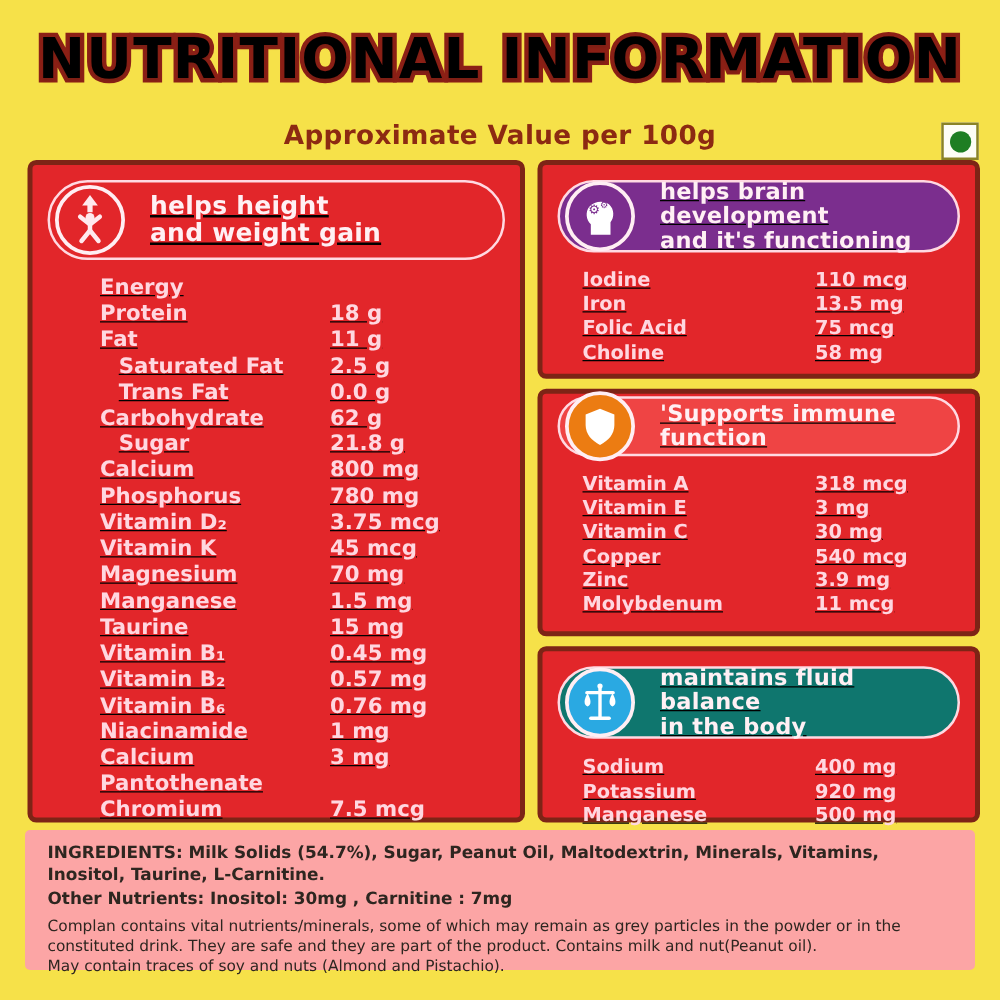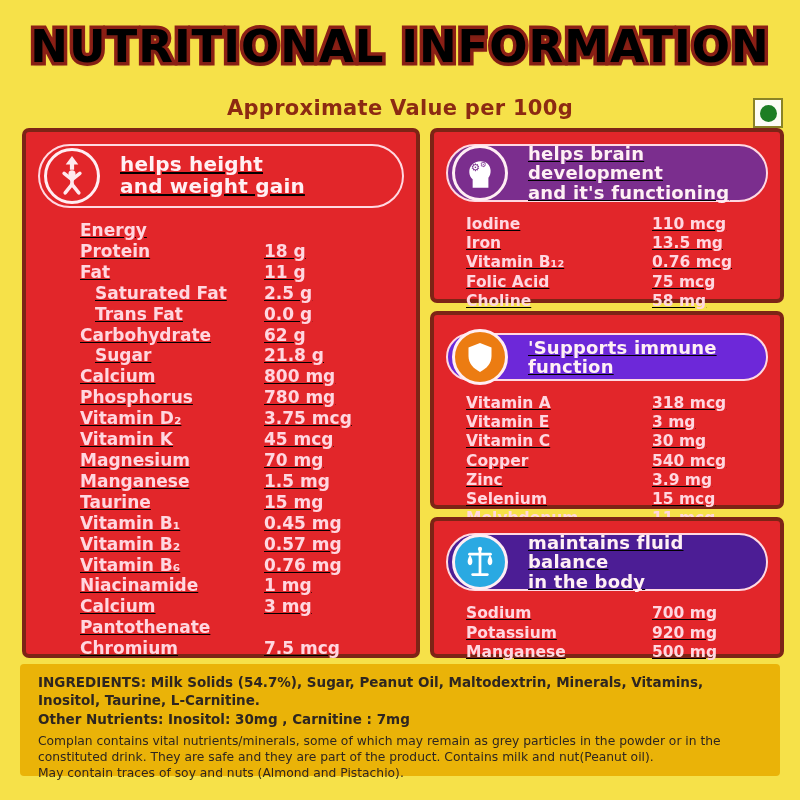--- a/index.html
+++ b/index.html
@@ -218,10 +218,6 @@
         <span class="val">13.5 mg</span>
       </div>
       <div class="row">
-        <span class="lbl">Vitamin B₁₂</span>
-        <span class="val">0.76 mcg</span>
-      </div>
-      <div class="row">
         <span class="lbl">Folic Acid</span>
         <span class="val">75 mcg</span>
       </div>

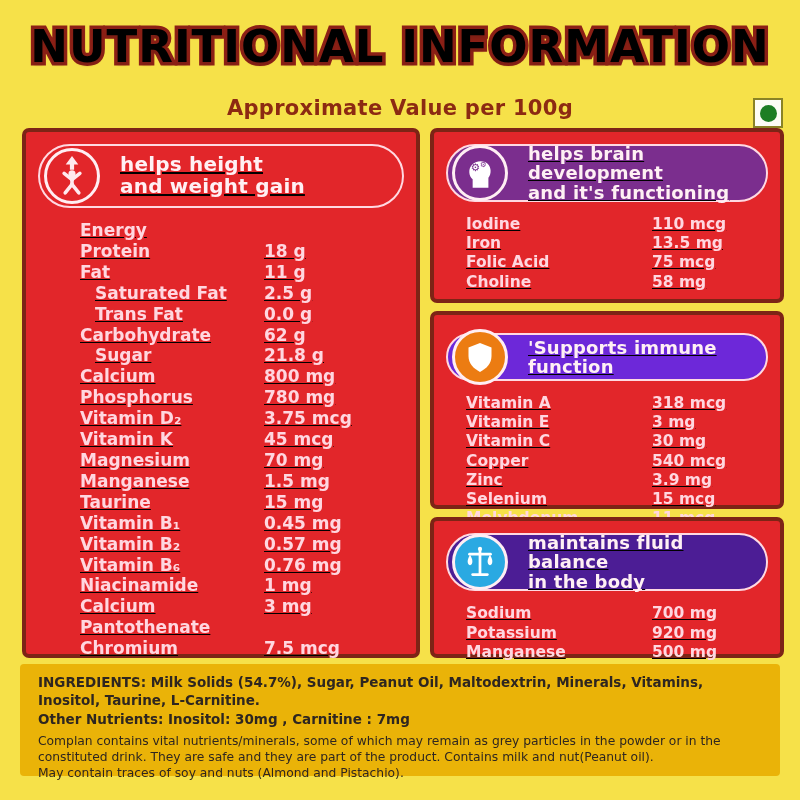--- a/index.html
+++ b/index.html
@@ -44,7 +44,7 @@
   }
   .growth .pill{height:64px;border:2px solid #ffd9e2;font-size:20px;}
   .brain  .pill{height:58px;background:#7b2e8e;border:2px solid #ffd9e2;font-size:18px;}
-  .immune .pill{height:48px;background:#6d28d9;border:2px solid #ffd9e2;font-size:18px;margin-top:18px;}
+  .immune .pill{height:48px;background:#ef4444;border:2px solid #ffd9e2;font-size:18px;margin-top:2px;}
   .fluid  .pill{height:58px;background:#4c1d95;border:2px solid #ffd9e2;font-size:18px;align-items:center;}
 
   .icon-circle{

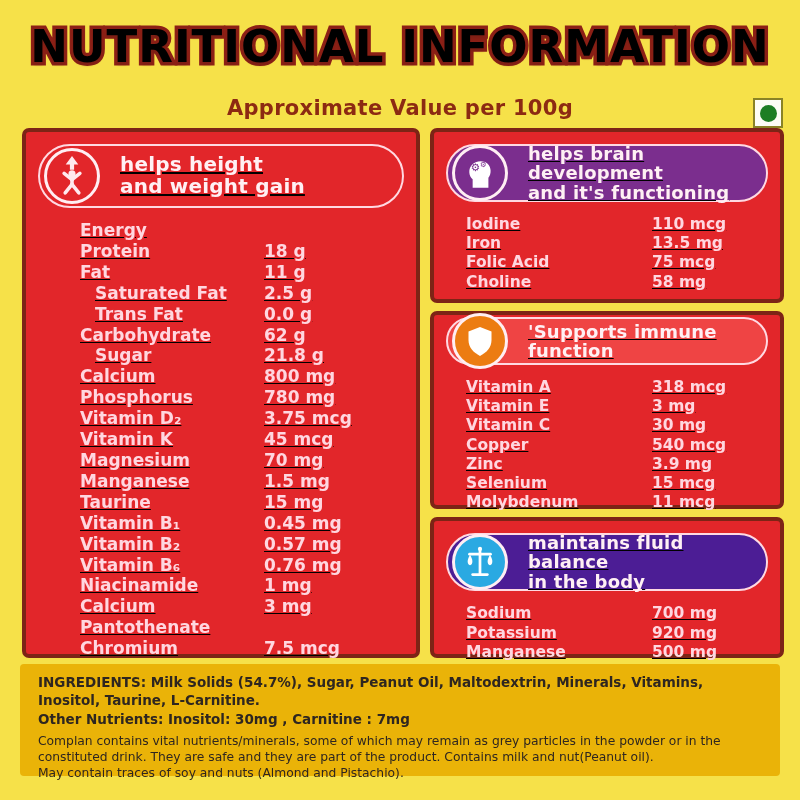--- a/index.html
+++ b/index.html
@@ -259,10 +259,6 @@
         <span class="val">3.9 mg</span>
       </div>
       <div class="row">
-        <span class="lbl">Selenium</span>
-        <span class="val">15 mcg</span>
-      </div>
-      <div class="row">
         <span class="lbl">Molybdenum</span>
         <span class="val">11 mcg</span>
       </div>

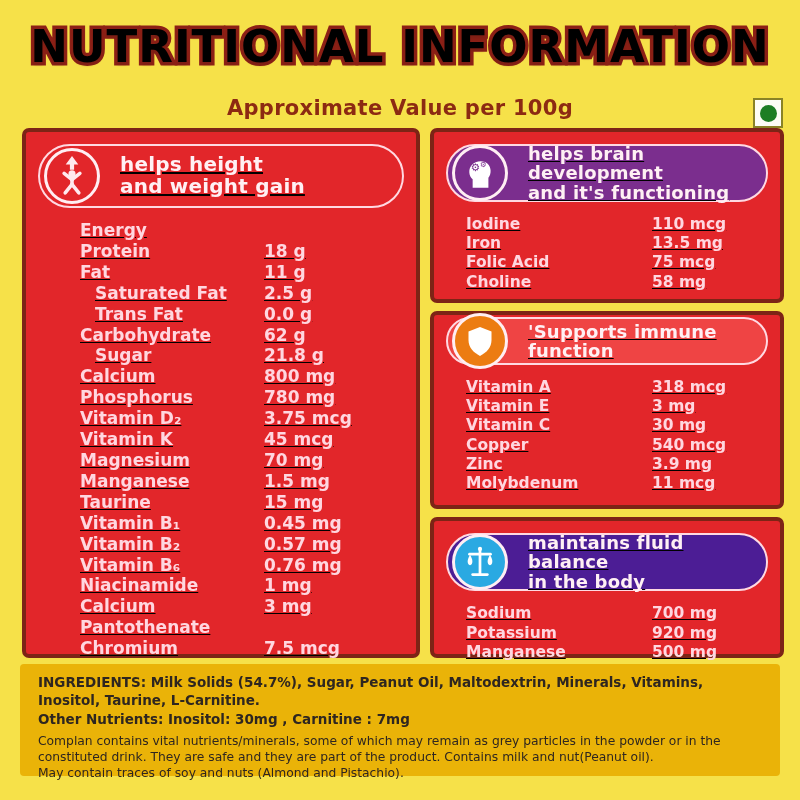--- a/index.html
+++ b/index.html
@@ -45,7 +45,7 @@
   .growth .pill{height:64px;border:2px solid #ffd9e2;font-size:20px;}
   .brain  .pill{height:58px;background:#7b2e8e;border:2px solid #ffd9e2;font-size:18px;}
   .immune .pill{height:48px;background:#ef4444;border:2px solid #ffd9e2;font-size:18px;margin-top:2px;}
-  .fluid  .pill{height:58px;background:#4c1d95;border:2px solid #ffd9e2;font-size:18px;align-items:center;}
+  .fluid  .pill{height:58px;background:#0f766e;border:2px solid #ffd9e2;font-size:18px;align-items:center;}
 
   .icon-circle{
     position:absolute;left:4px;top:50%;transform:translateY(-50%);

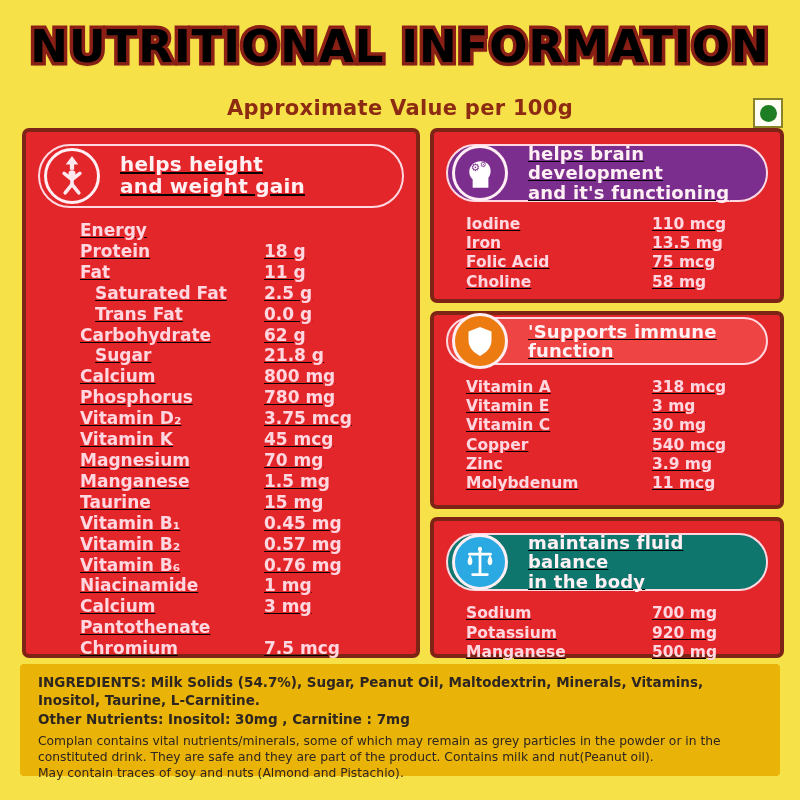--- a/index.html
+++ b/index.html
@@ -287,7 +287,7 @@
   <div class="rows">
       <div class="row">
         <span class="lbl">Sodium</span>
-        <span class="val">700 mg</span>
+        <span class="val">400 mg</span>
       </div>
       <div class="row">
         <span class="lbl">Potassium</span>

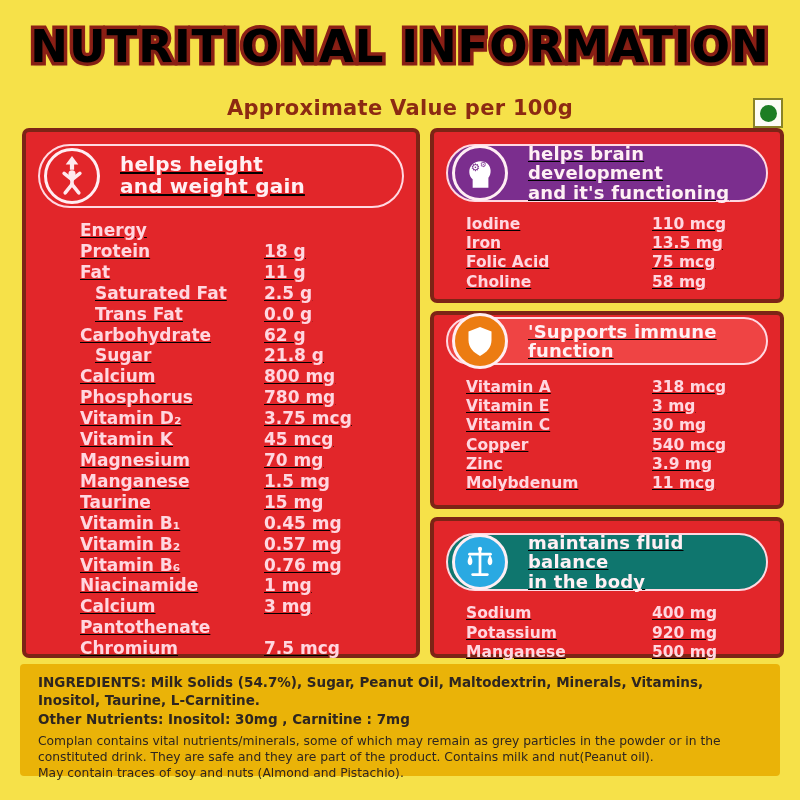--- a/index.html
+++ b/index.html
@@ -72,7 +72,7 @@
 
   .footer{
     position:absolute;left:20px;top:664px;width:760px;height:112px;
-    background:#eab308;border-radius:4px;box-sizing:border-box;
+    background:#fca5a5;border-radius:4px;box-sizing:border-box;
     padding:10px 18px 8px 18px;color:#2e2620;
   }
   .footer p{margin:0;}

